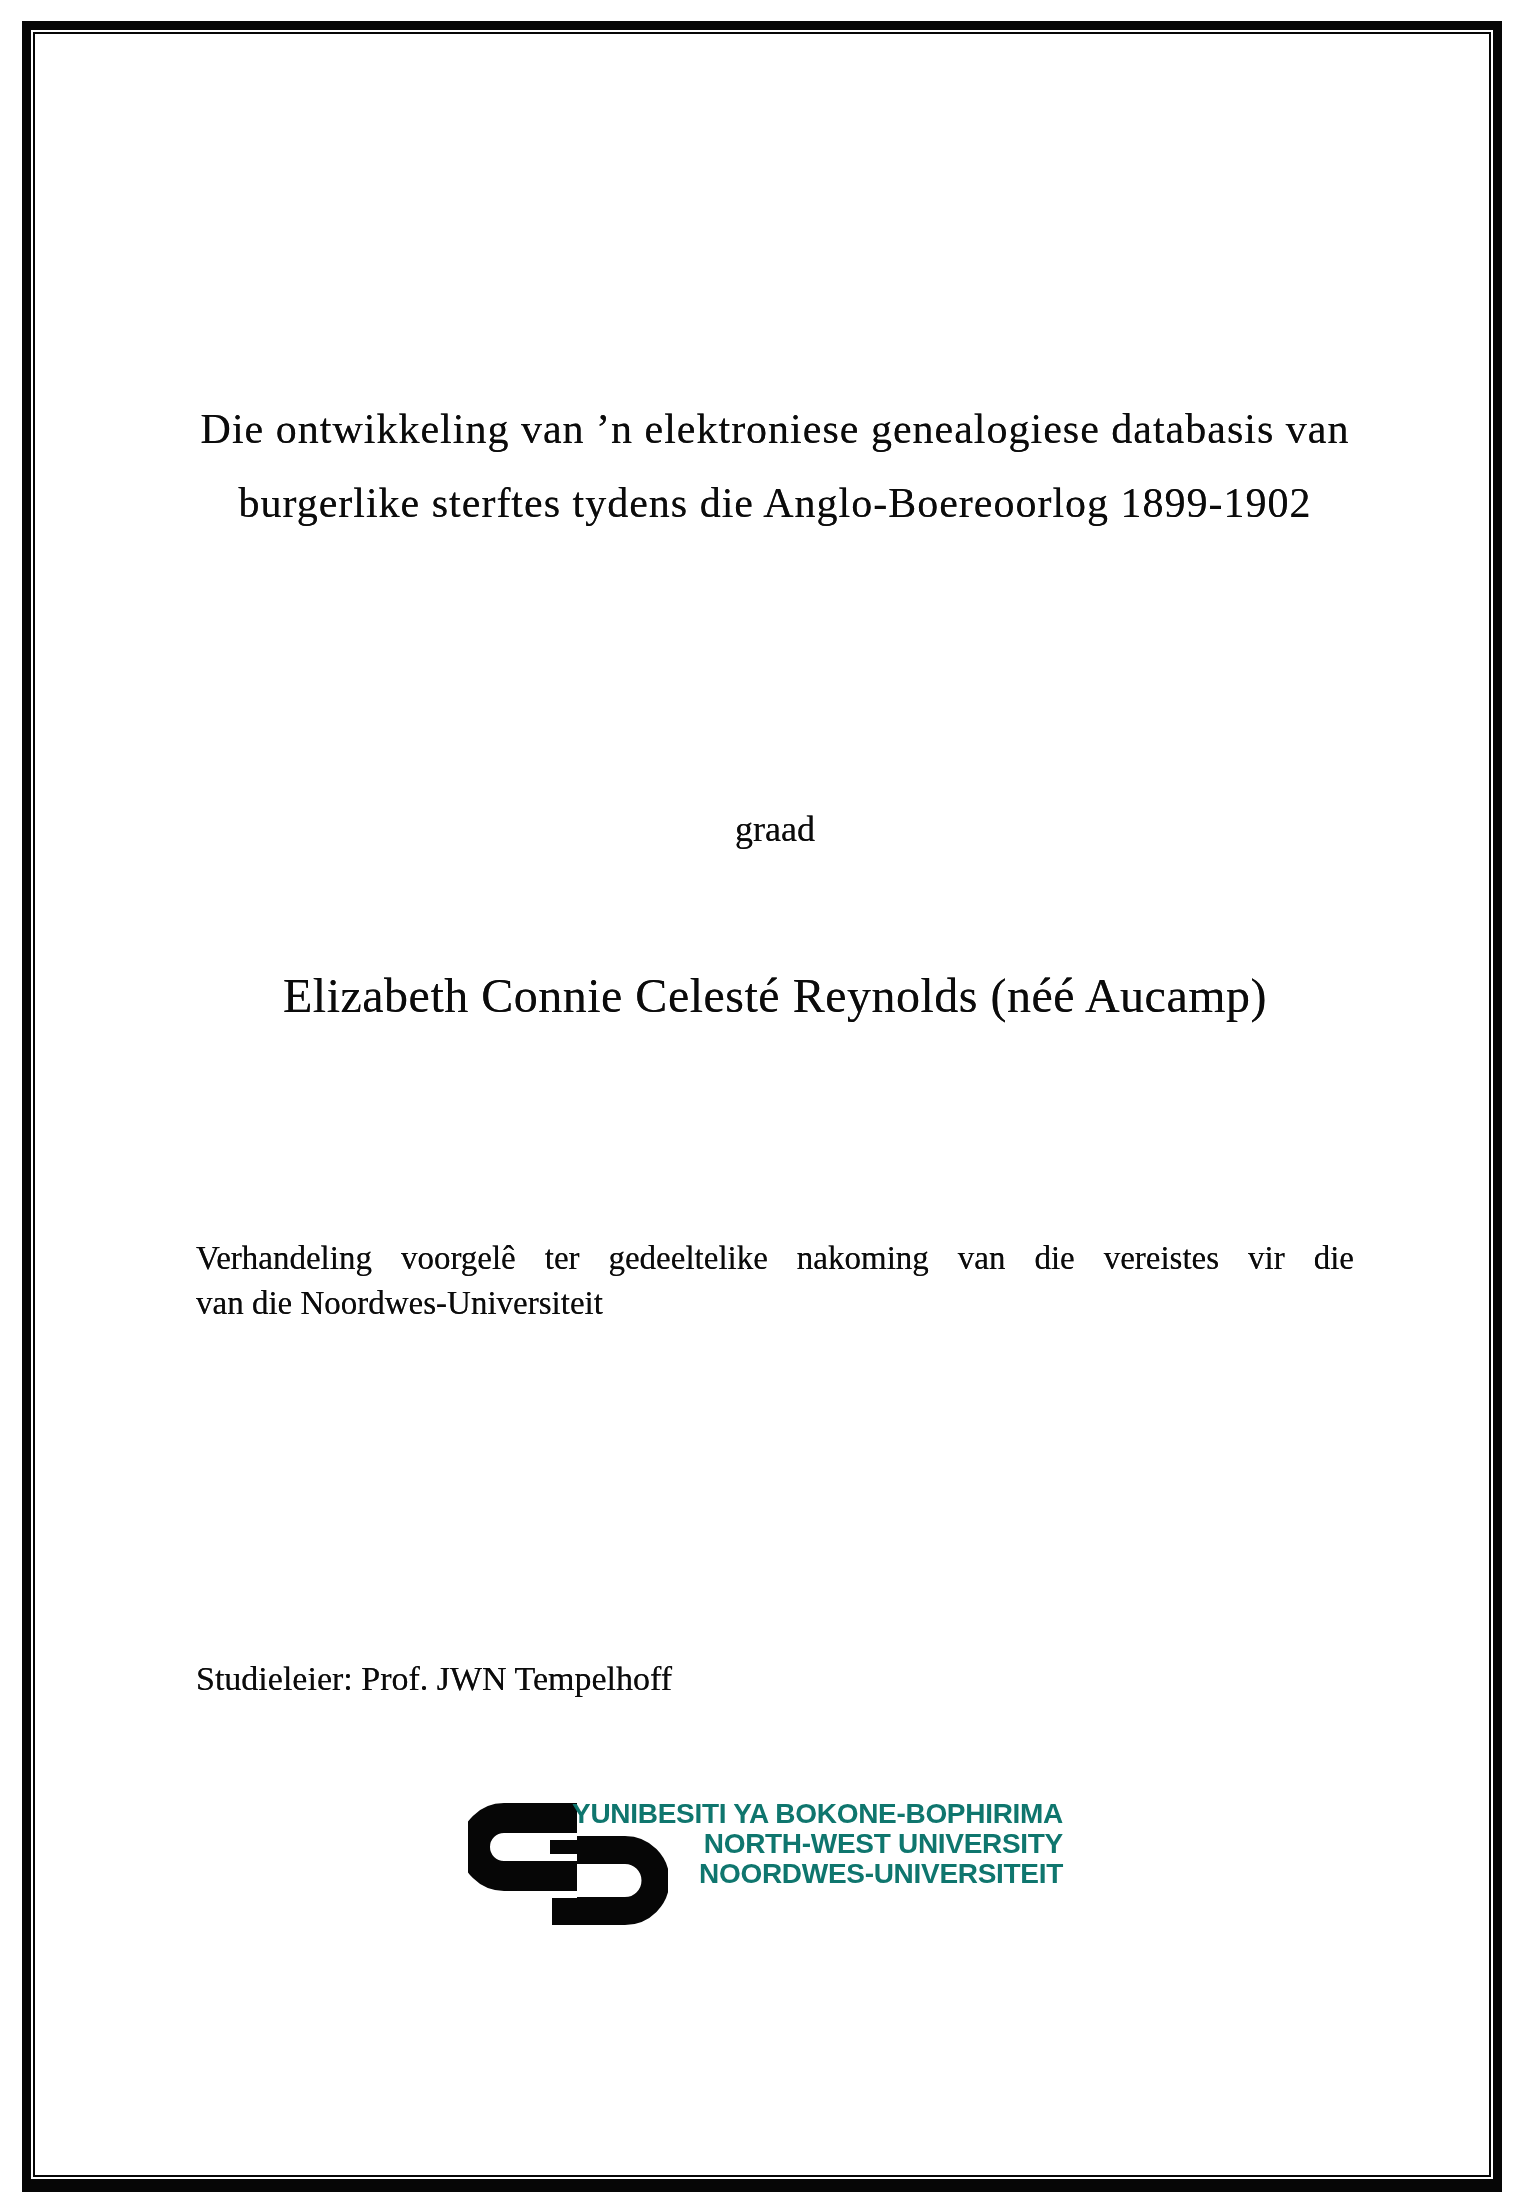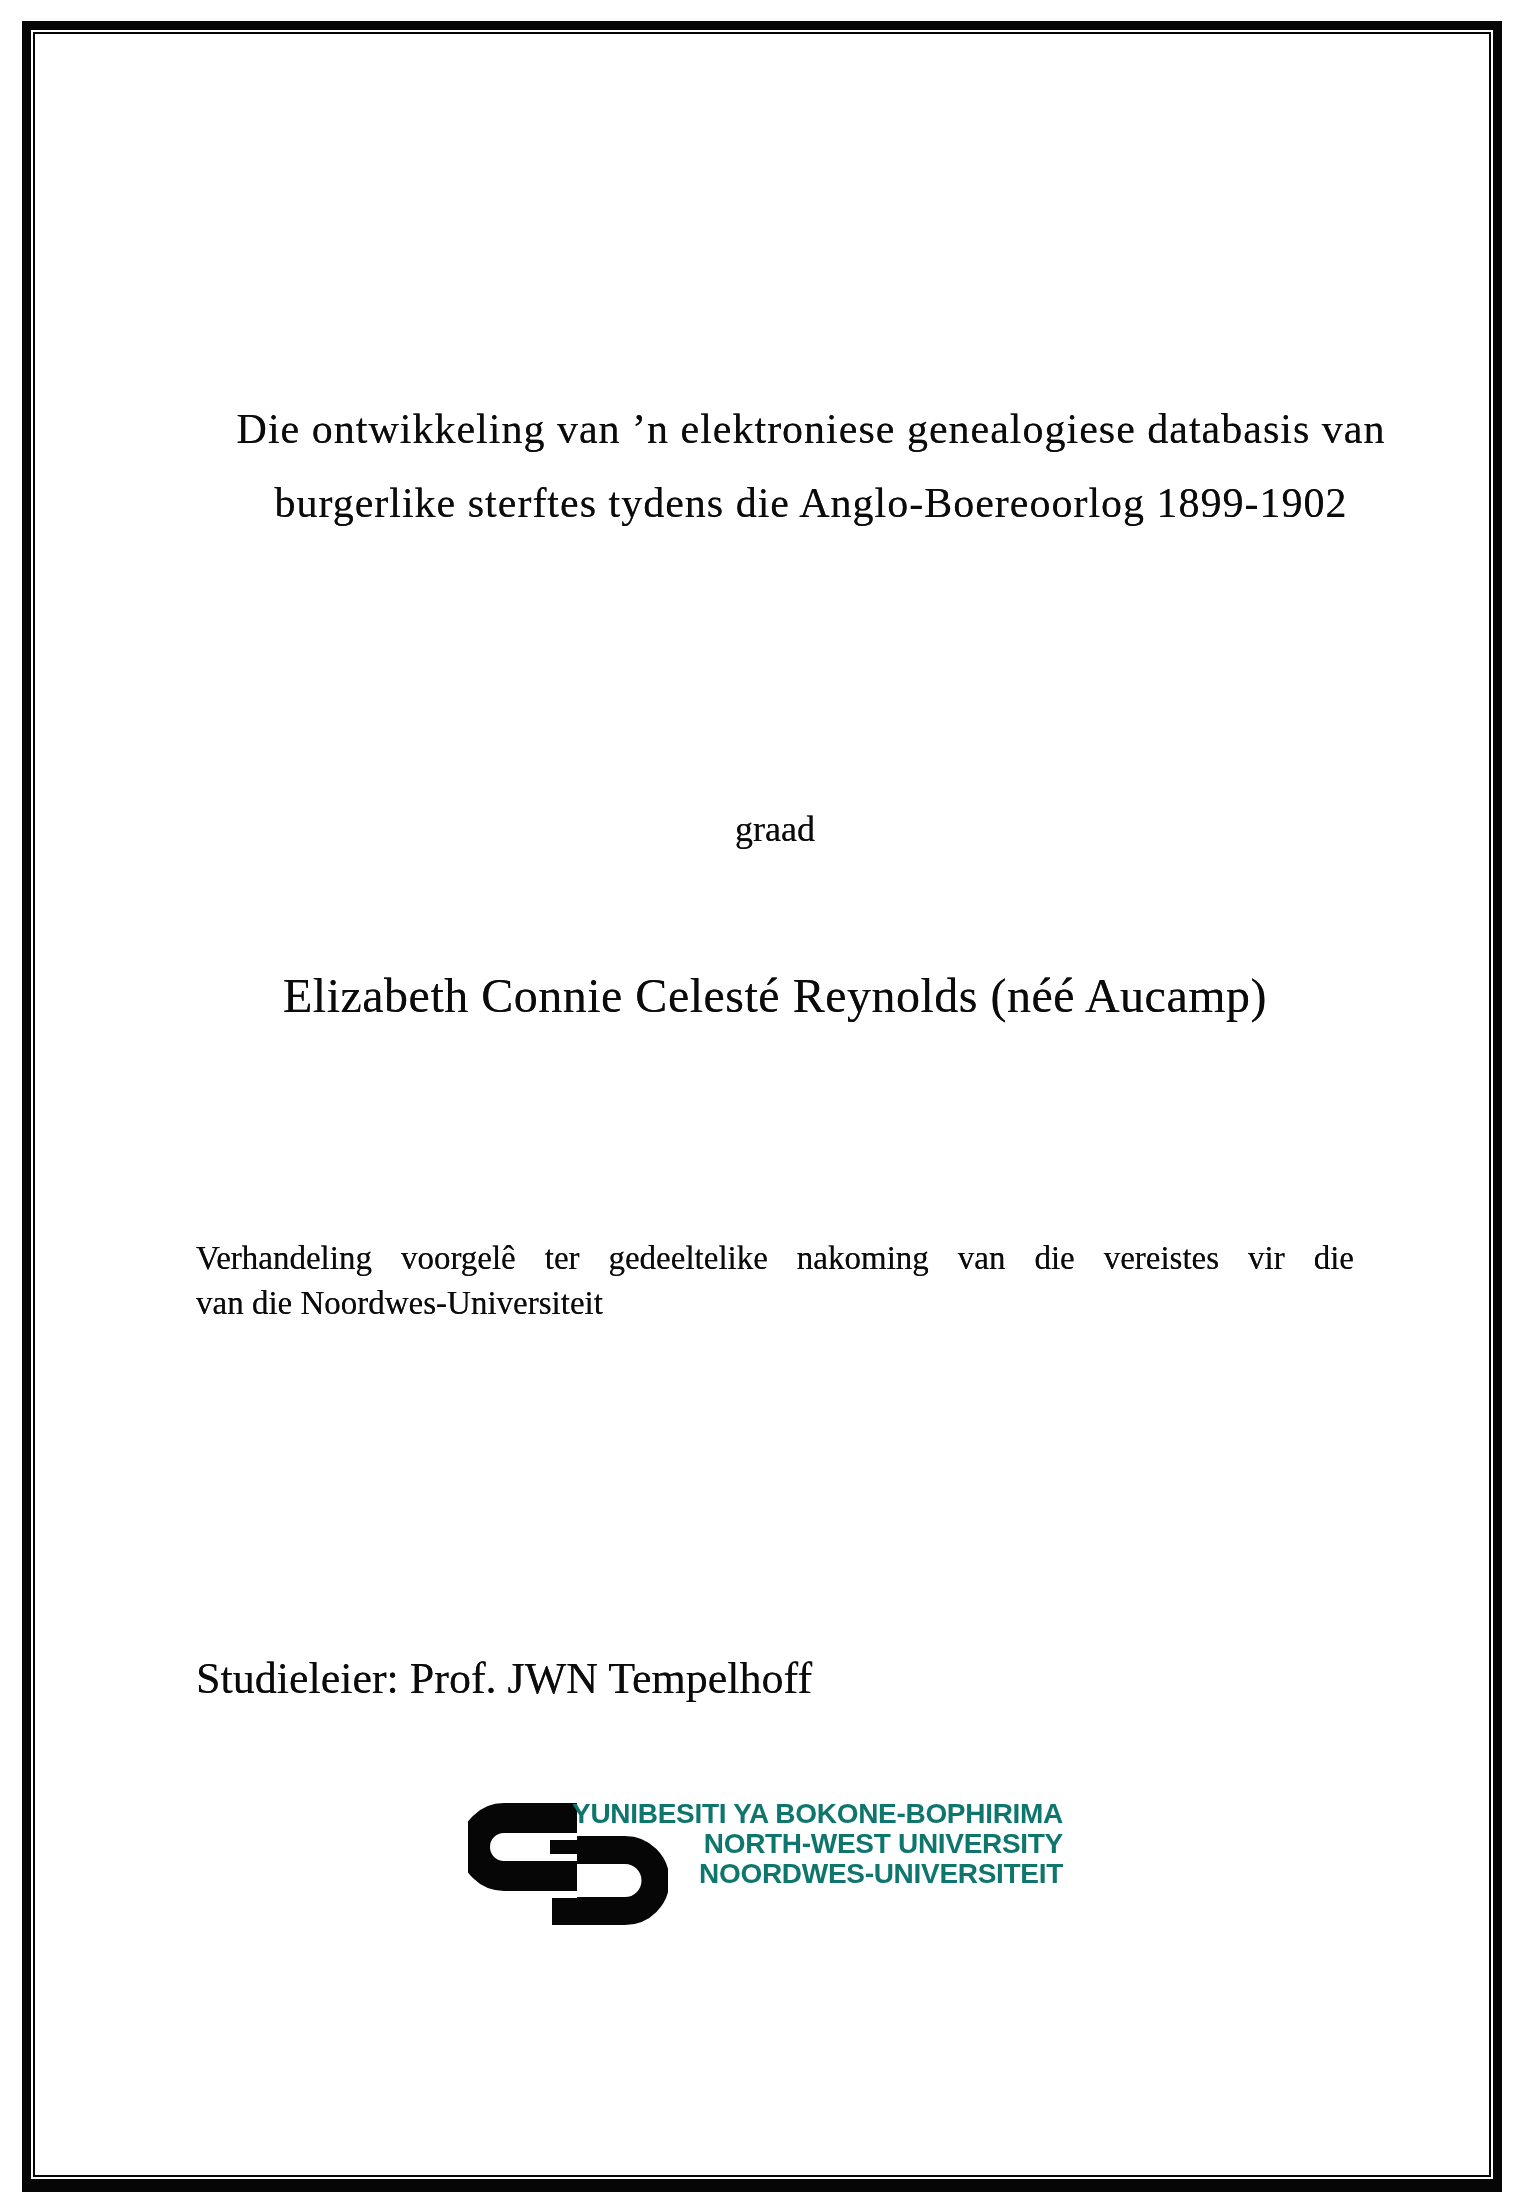--- a/index.html
+++ b/index.html
@@ -44,7 +44,6 @@
     font-size: 42px;
     line-height: 74px;
     letter-spacing: 1px;
-    margin-left: 36px;
   }
   .title div { white-space: nowrap; }
 

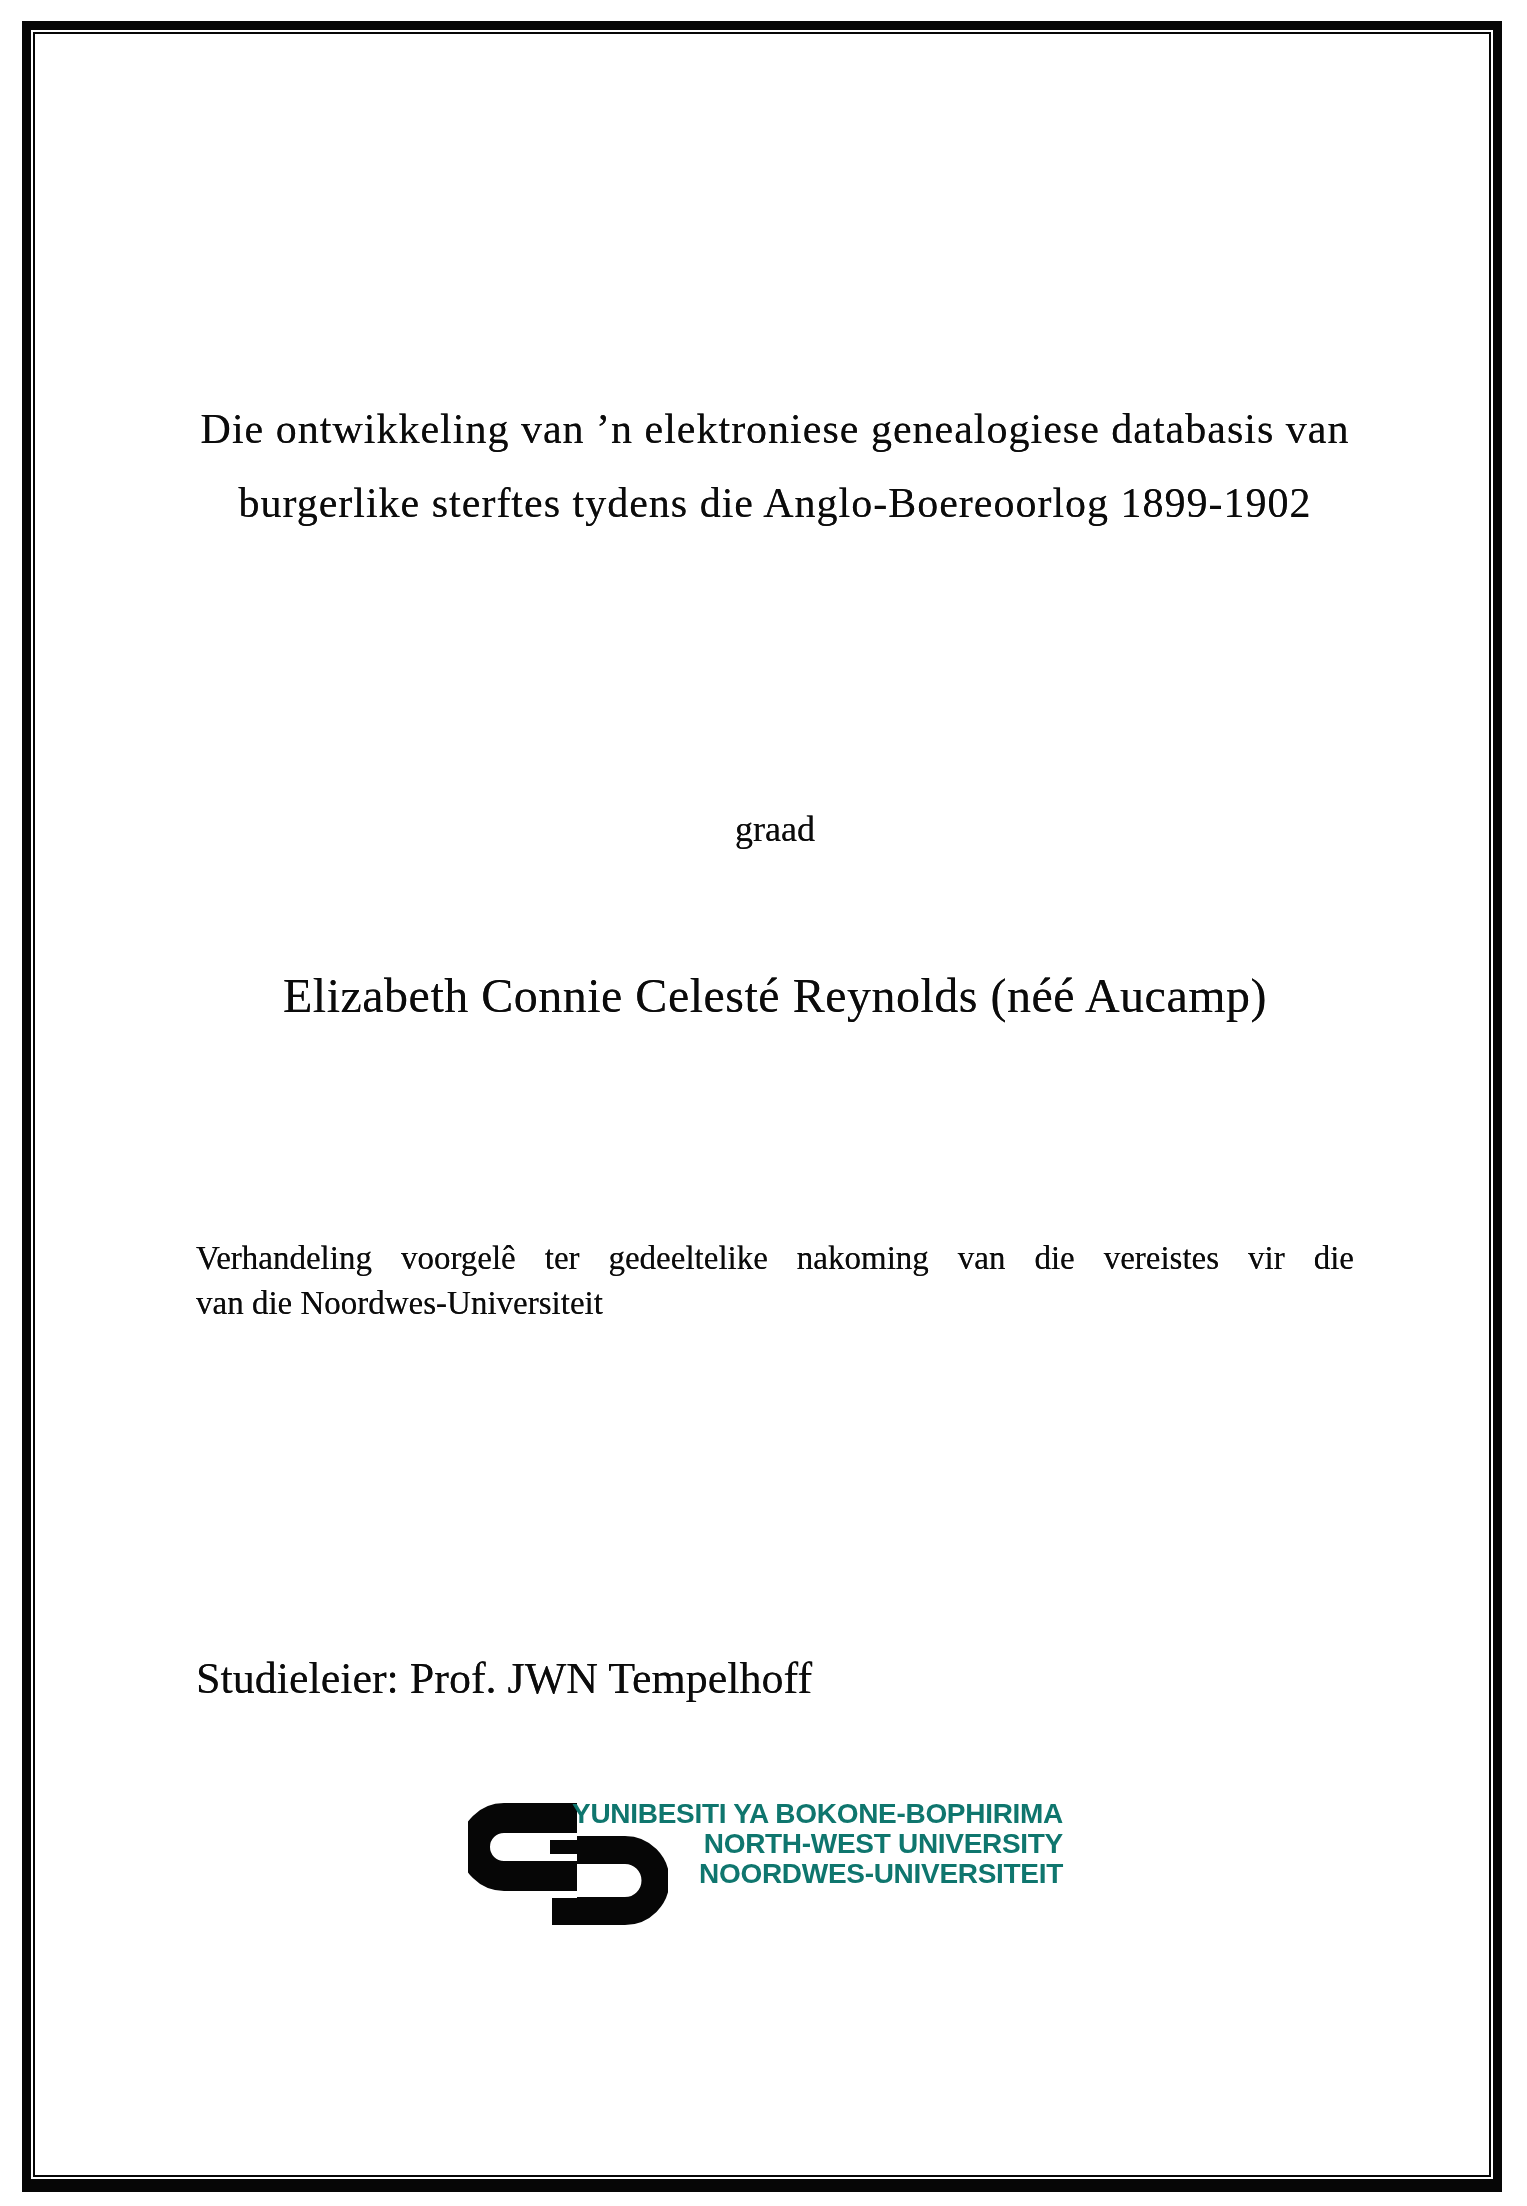--- a/index.html
+++ b/index.html
@@ -80,7 +80,7 @@
   .supervisor-block {
     position: absolute;
     top: 1654px; left: 0;
-    font-size: 44px;
+    font-size: 34px;
     line-height: 49px;
   }
 

